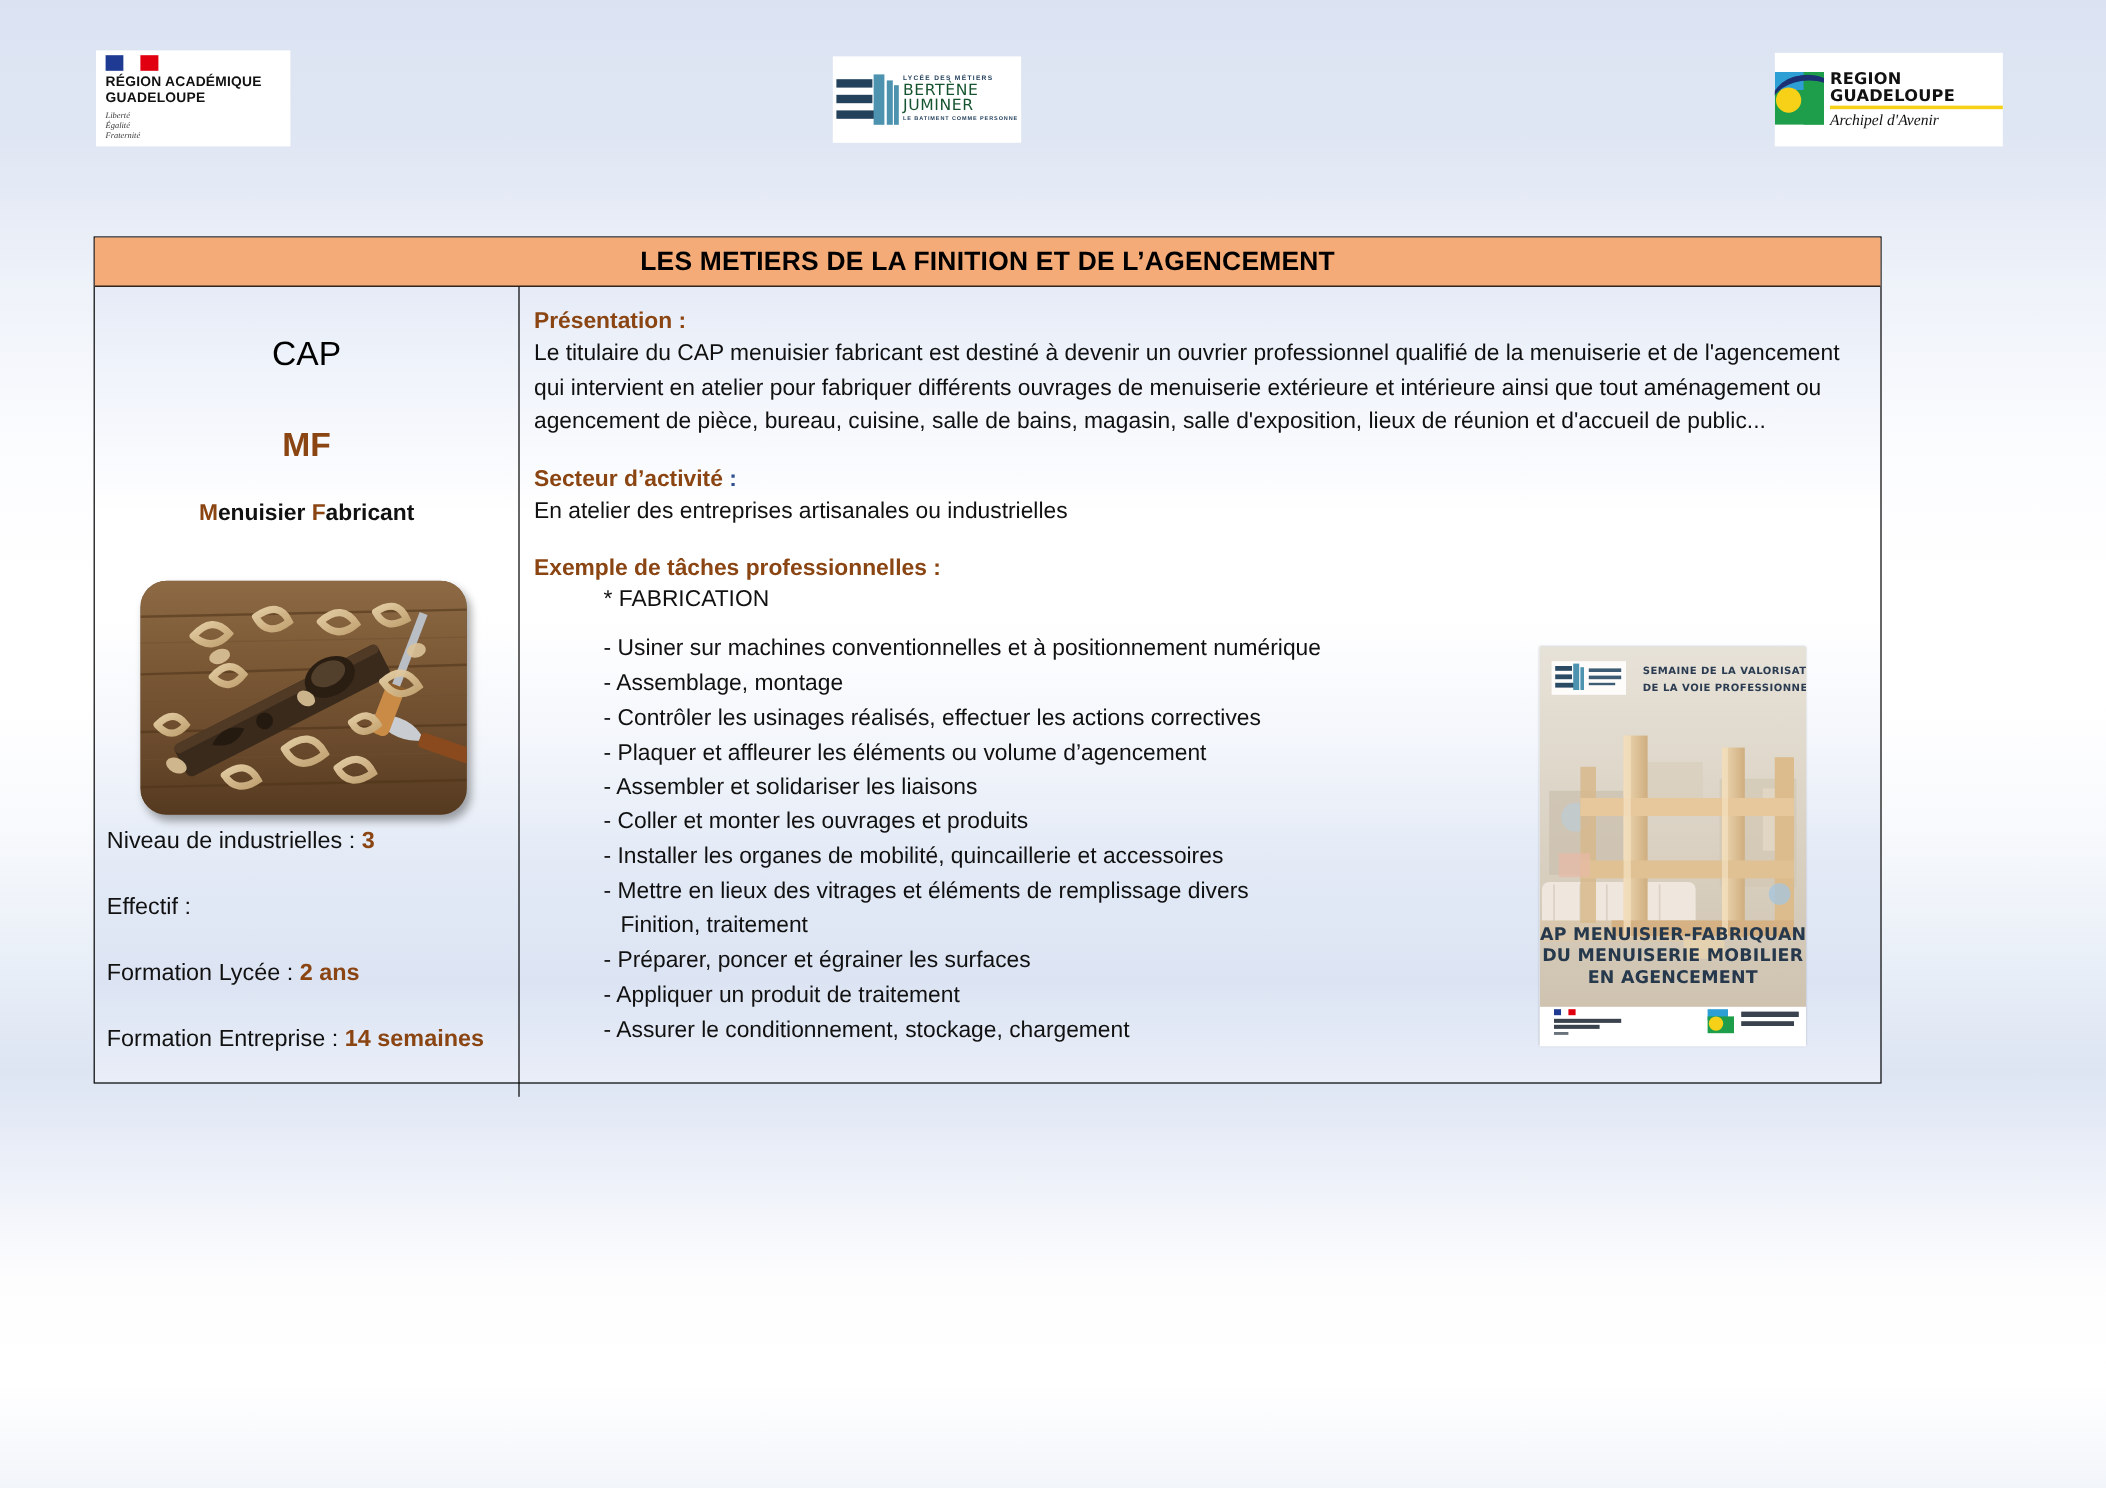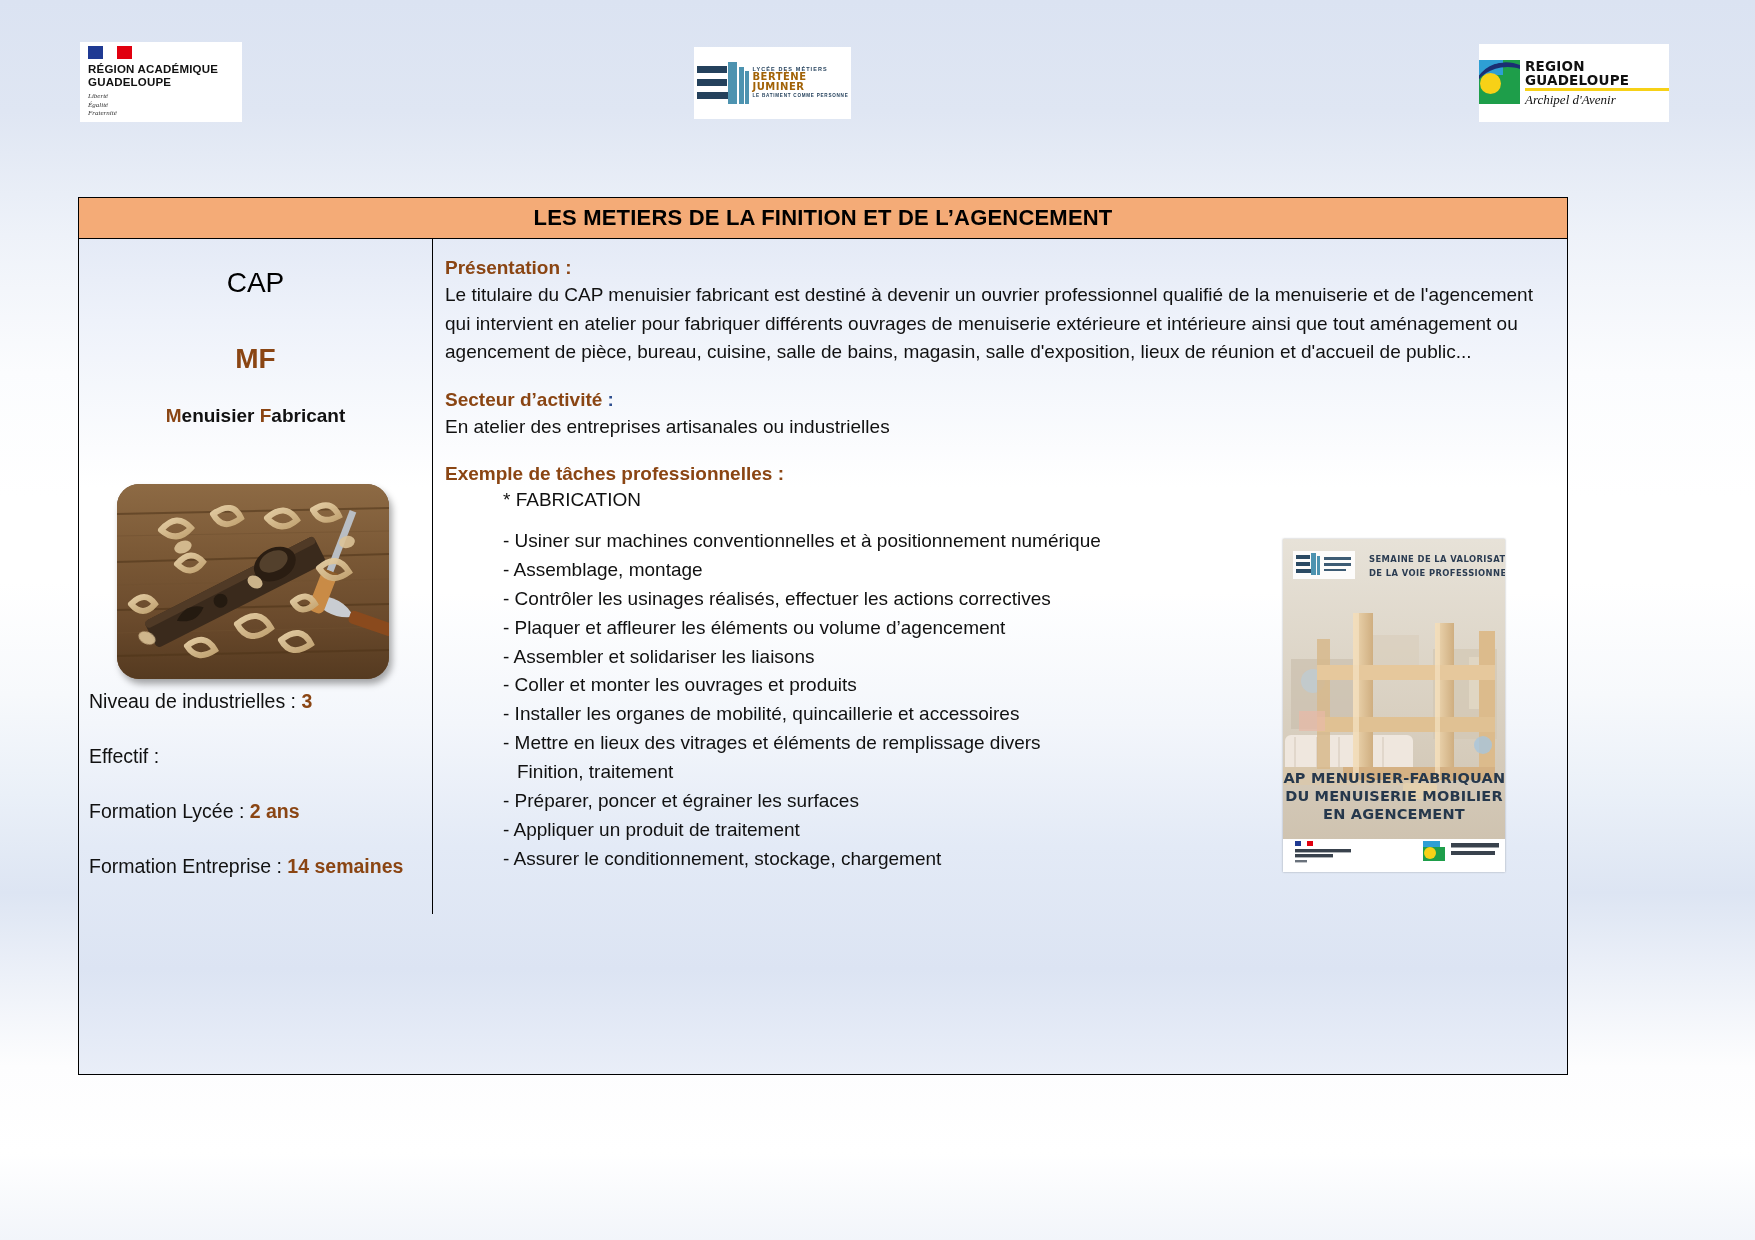--- a/index.html
+++ b/index.html
@@ -59,7 +59,7 @@
   .bj-mark .c3 { left:48px; top:9px;width:4px;  height:33px; }
   .bj-txt { line-height:1; }
   .bj-small { font-size:5.5px; font-weight:bold; letter-spacing:1.1px; color:#24415c; }
-  .bj-name  { font-size:10px; font-weight:bold; letter-spacing:.5px; color:#a16207;
+  .bj-name  { font-size:13px; font-weight:normal; letter-spacing:.5px; color:#14532d;
               font-family:"DejaVu Sans", sans-serif; }
   .bj-foot  { font-size:4.6px; font-weight:bold; letter-spacing:.75px; color:#24415c; margin-top:2px; }
 

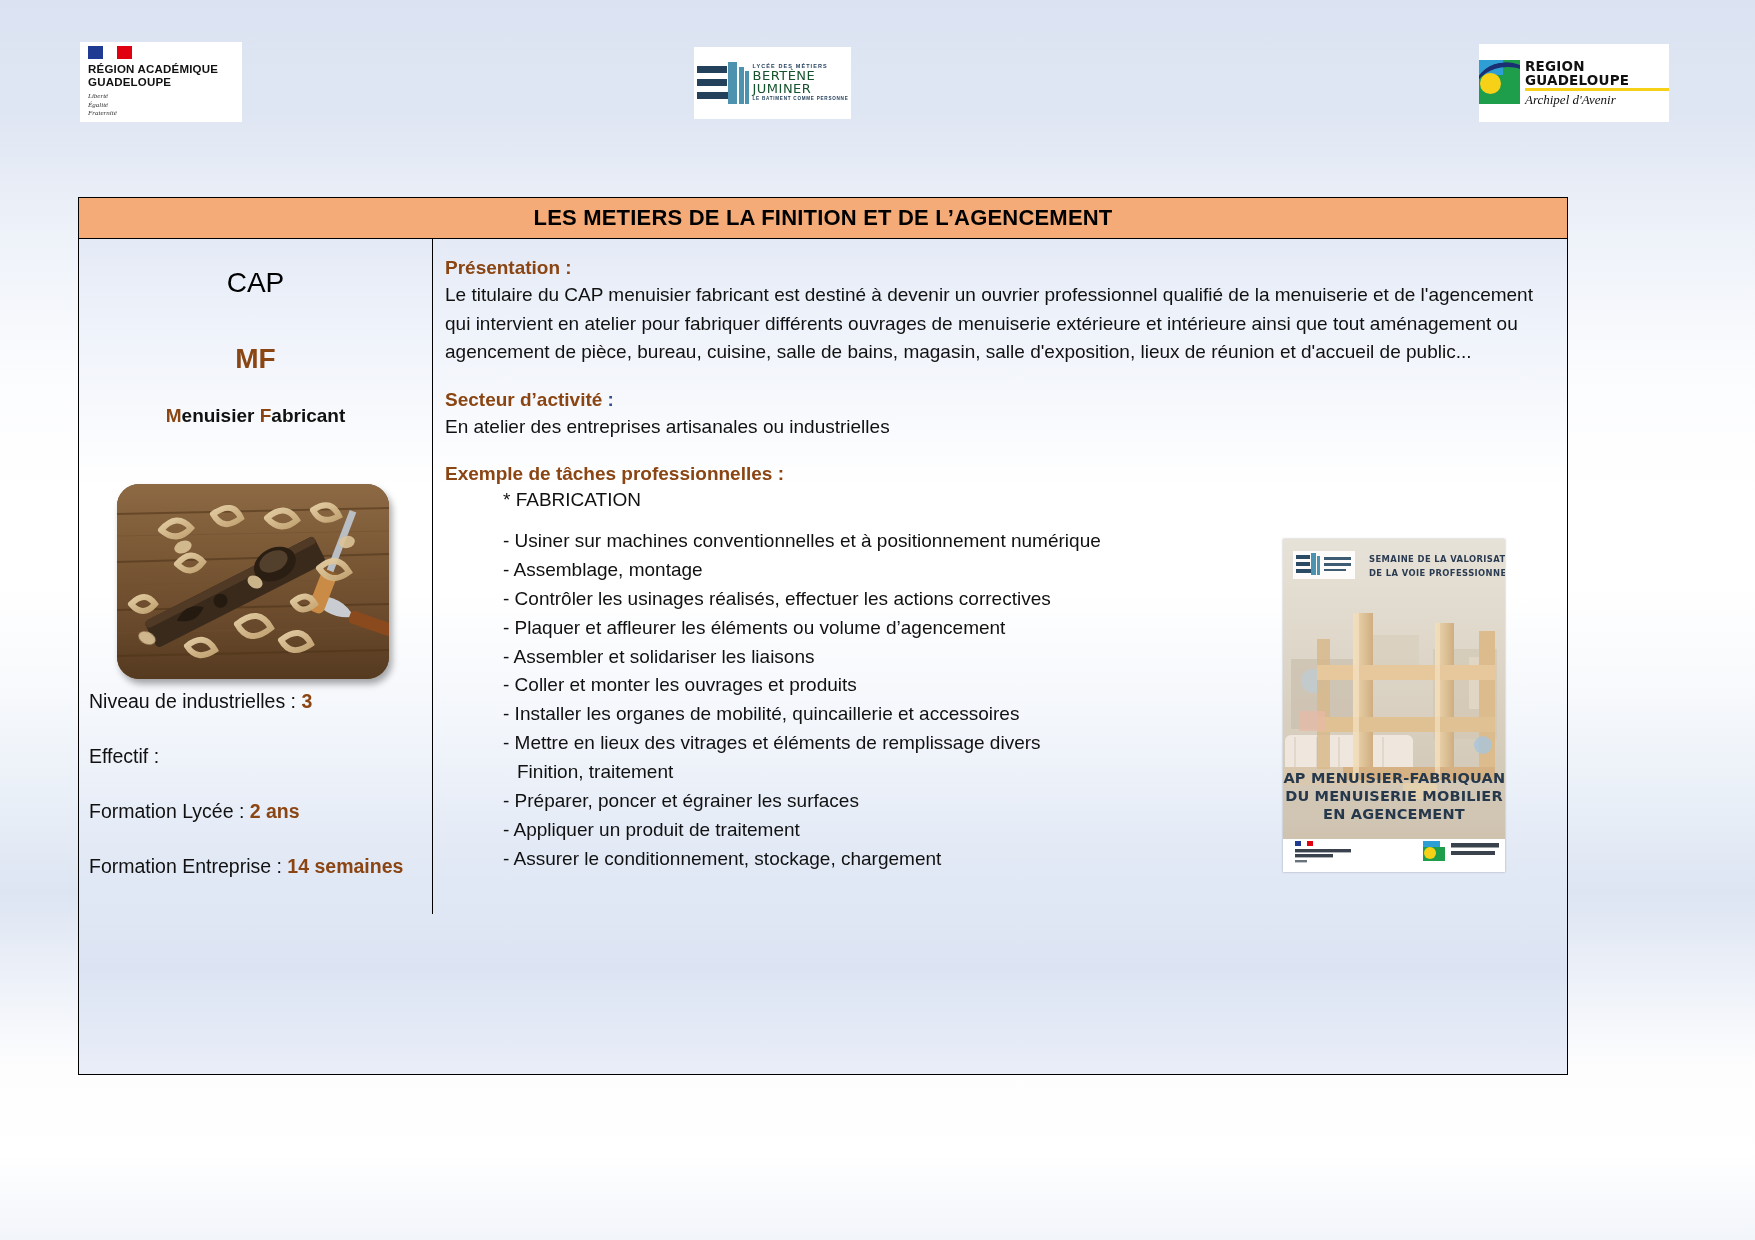--- a/index.html
+++ b/index.html
@@ -82,7 +82,7 @@
 
   
   .card {
-    position:absolute; left:78px; top:197px; width:1490px; height:878px;
+    position:absolute; left:78px; top:197px; width:1490px; height:706px;
     border:1.5px solid #000;
     background: linear-gradient(to bottom, #dfe6f4 0%, #eef2fa 14%, #ffffff 33%,
                 #ffffff 45%, #f3f6fb 60%, #e3eaf6 74%, #dce4f3 88%, #e9eef8 100%);

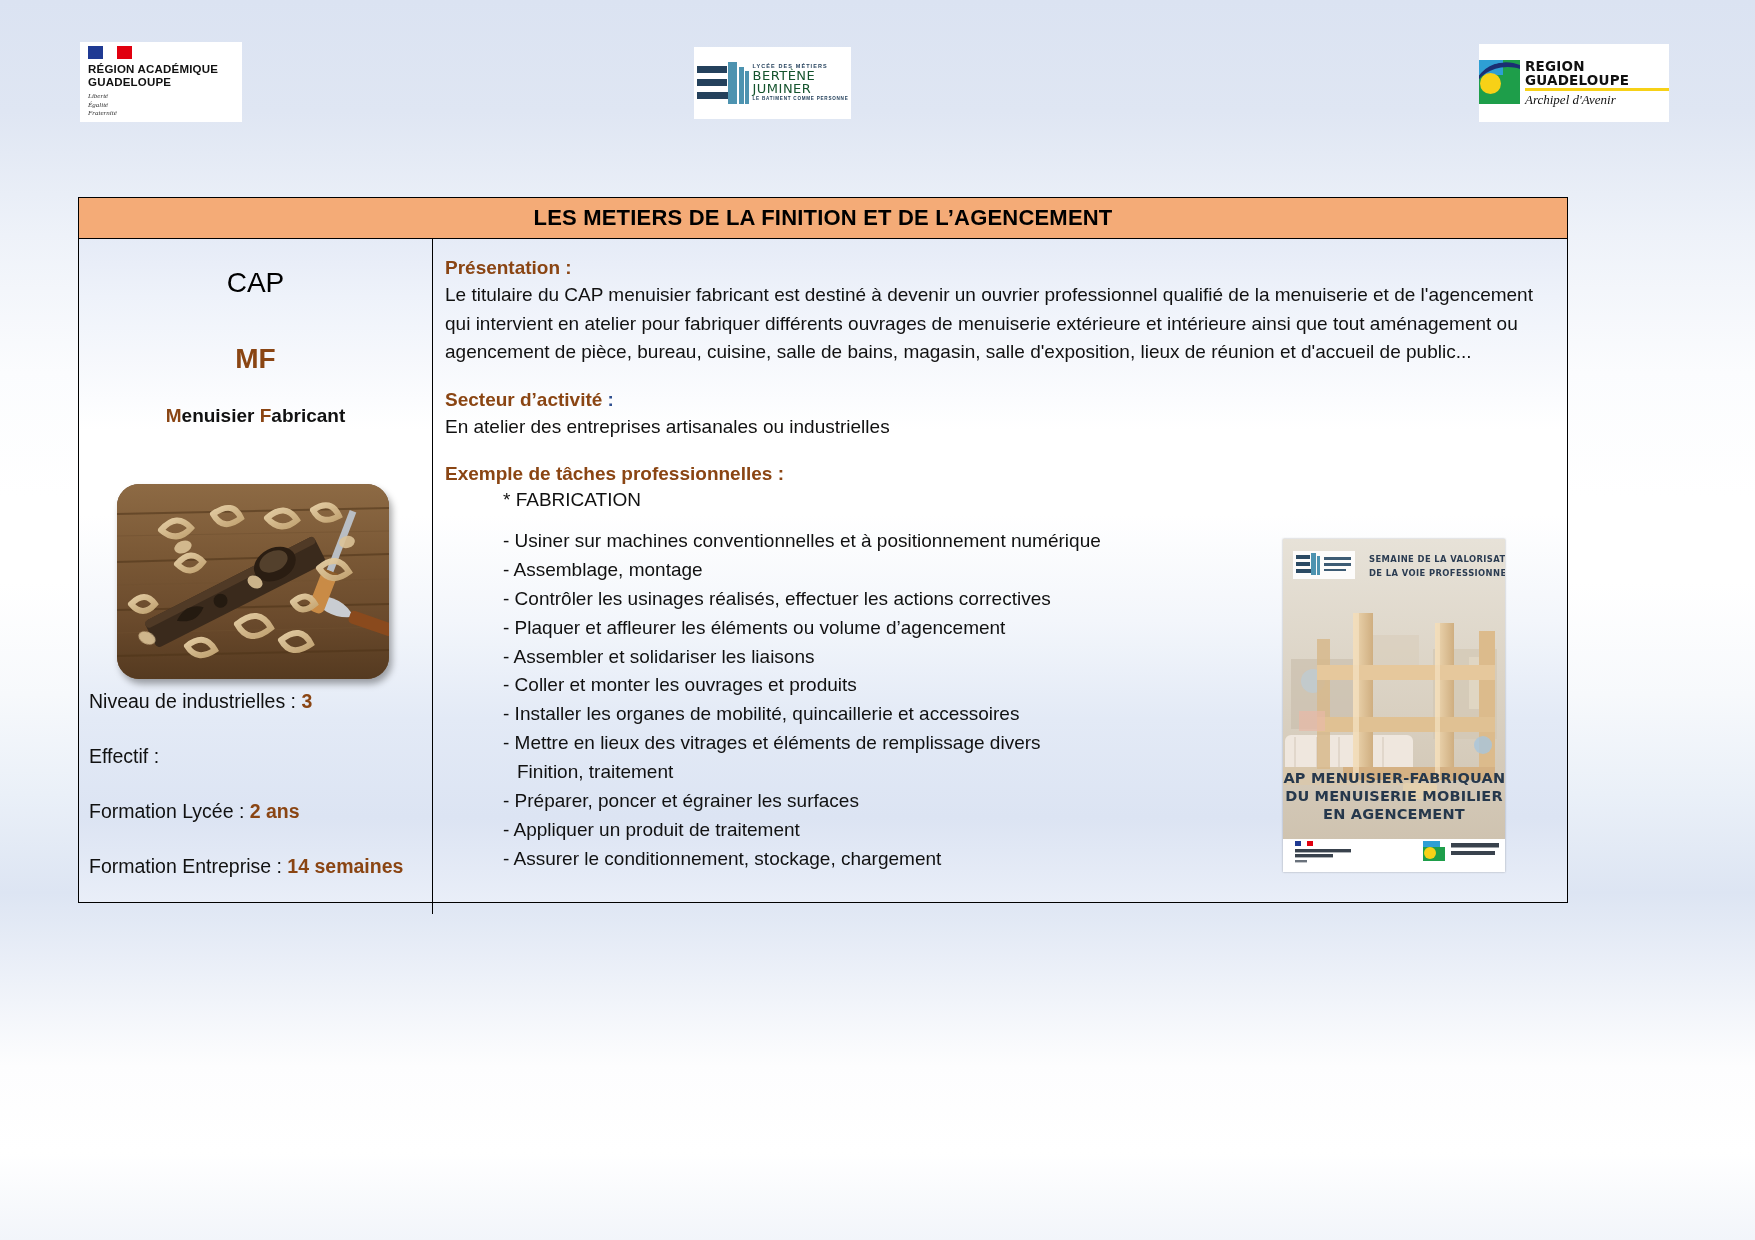--- a/index.html
+++ b/index.html
@@ -98,7 +98,7 @@
   .col-right { flex:1; position:relative; padding:18px 22px 0 12px; }
 
   
-  .cap-label { text-align:center; font-size:28px; color:#000; margin-top:28px; }
+  .cap-label { text-align:center; font-size:28px; color:#000; margin-top:40px; }
   .mf-label  { text-align:center; font-size:28px; font-weight:bold; color:#8a4513; margin-top:44px; }
   .mf-full   { text-align:center; font-size:19px; font-weight:bold; color:#111; margin-top:30px; }
   .mf-full .hl { color:#8a4513; }

